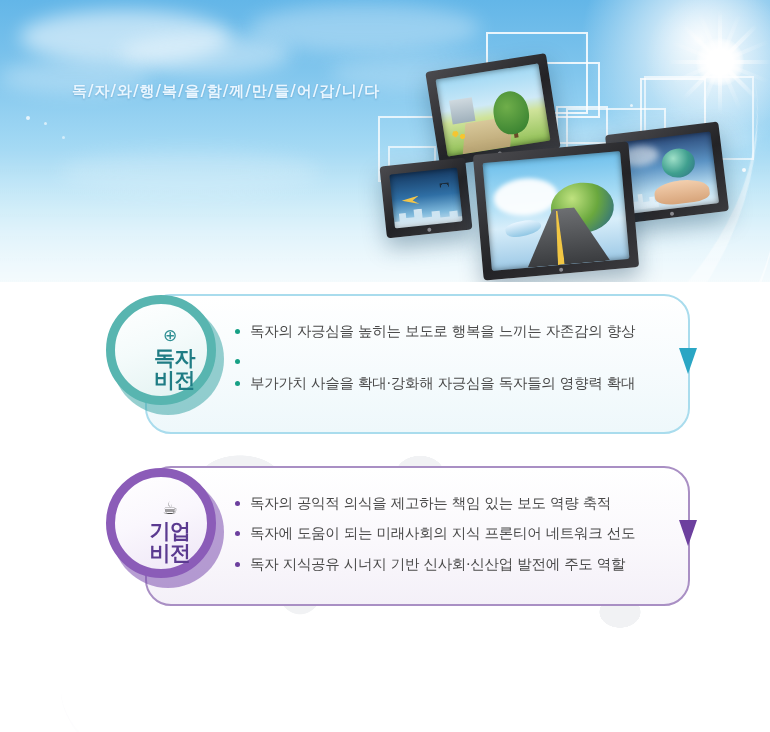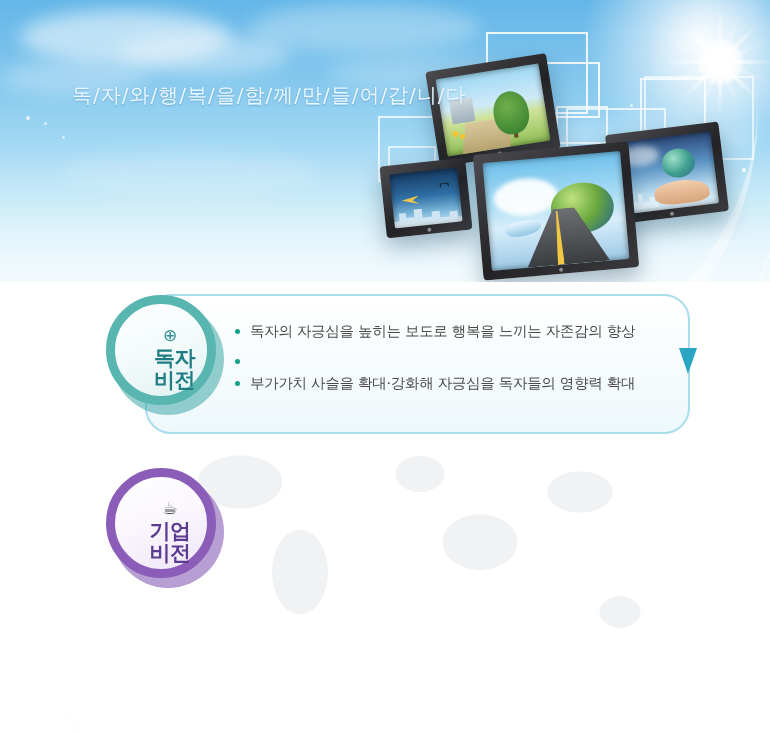--- a/index.html
+++ b/index.html
@@ -53,8 +53,8 @@
   .sparkle{position:absolute;border-radius:50%;background:rgba(255,255,255,.9);}
 
   
-  .tagline{position:absolute;left:72px;top:82px;color:#eaf6ff;font-size:20px;letter-spacing:1px;
-    font-family:"DejaVu Sans","Liberation Sans",sans-serif;text-shadow:0 1px 2px rgba(40,110,160,.35);white-space:nowrap;}
+  .tagline{position:absolute;left:72px;top:82px;color:#eaf6ff;font-size:15px;letter-spacing:1px;
+    font-family:"DejaVu Sans","Liberation Sans",sans-serif;text-shadow:0 1px 2px rgba(40,110,160,.35);white-space:nowrap;font-weight:bold;}
   .vision-title{position:absolute;left:66px;top:104px;color:#ffffff;font-size:66px;font-weight:bold;
     letter-spacing:-1px;line-height:1;text-shadow:0 3px 10px rgba(40,110,160,.45);}
 

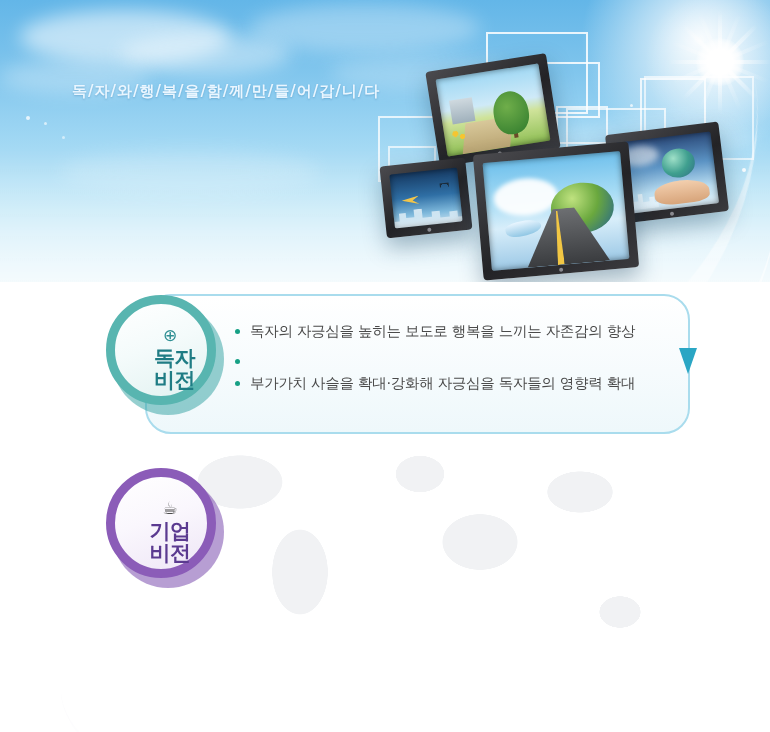--- a/index.html
+++ b/index.html
@@ -290,6 +290,23 @@
       </div>
     </div>
 
+    <div class="panel purple">
+      <div class="tri"></div>
+      <div class="bullets">
+        <div class="bullet">
+          <span class="dotm"></span>
+          <span class="btxt">독자의 공익적 의식을 제고하는 책임 있는 보도 역량 축적</span>
+        </div>
+        <div class="bullet">
+          <span class="dotm"></span>
+          <span class="btxt">독자에 도움이 되는 미래사회의 지식 프론티어 네트워크 선도</span>
+        </div>
+        <div class="bullet">
+          <span class="dotm"></span>
+          <span class="btxt">독자 지식공유 시너지 기반 신사회·신산업 발전에 주도 역할</span>
+        </div>
+      </div>
+    </div>
   </div>
 
   <div class="badge teal" style="left:106px;">

